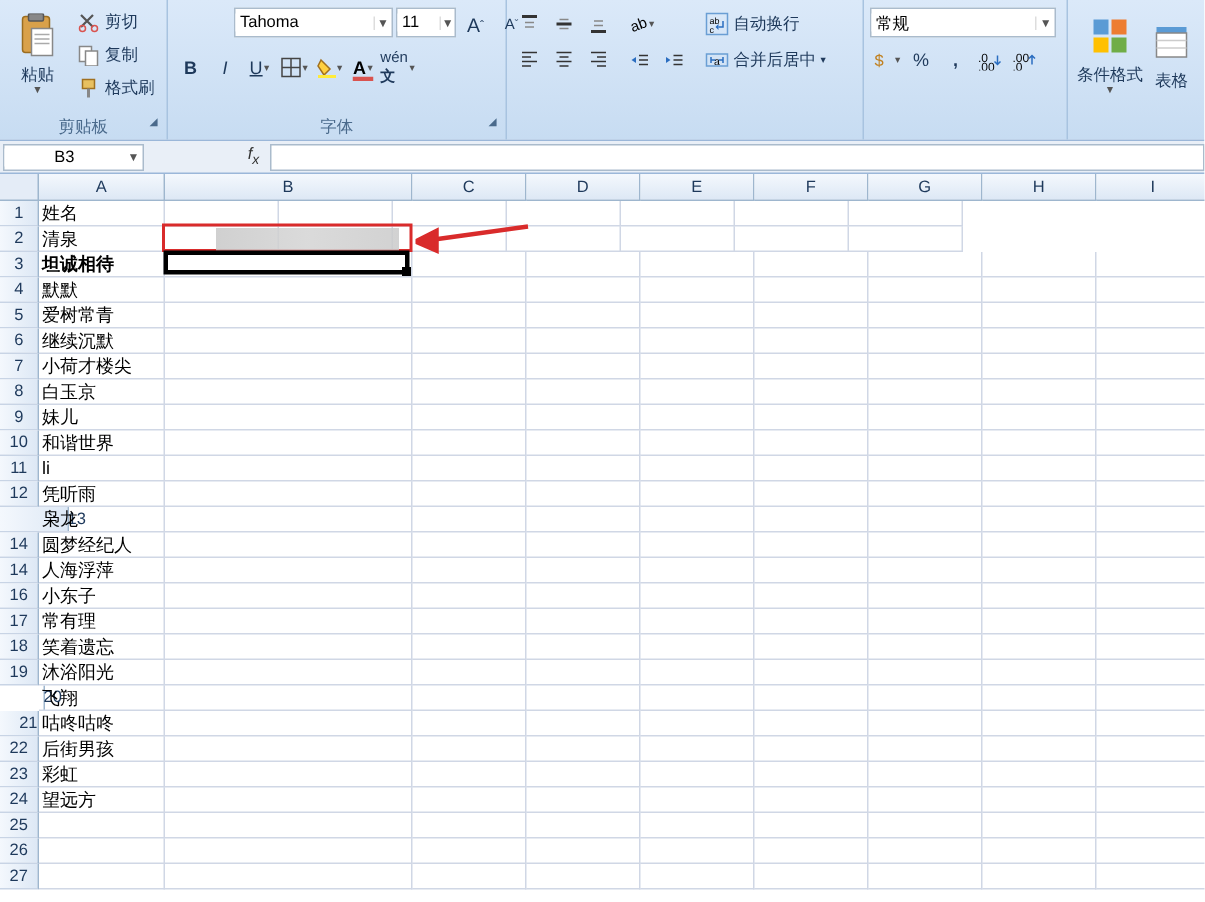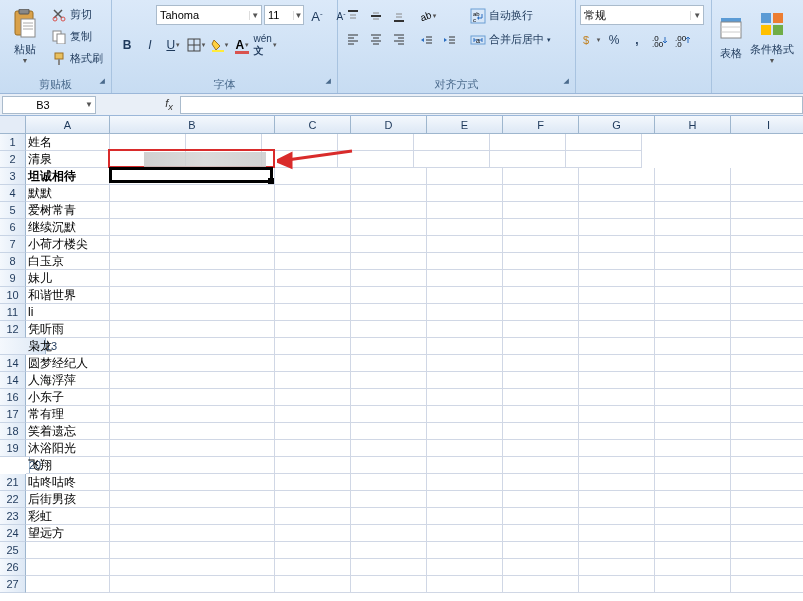--- a/index.html
+++ b/index.html
@@ -310,6 +310,18 @@
 
   <div class="ribbon-group" style="width:88px;border-right:none">
     <div class="ribbon-group-content">
+      <div class="big-btn" style="width:50px">
+        <div class="icon-box">
+            <svg width="26" height="26">
+              <rect x="2" y="2" width="10" height="10" fill="#5b9bd5"></rect>
+              <rect x="14" y="2" width="10" height="10" fill="#ed7d31"></rect>
+              <rect x="2" y="14" width="10" height="10" fill="#ffc000"></rect>
+              <rect x="14" y="14" width="10" height="10" fill="#70ad47"></rect>
+            </svg>
+          </div>
+        <span>条件格式</span>
+        <span style="font-size:7px;color:#555">▼</span>
+      </div>
       <div class="big-btn" style="width:30px">
         <div class="icon-box">
             <svg width="22" height="22">
@@ -320,18 +332,6 @@
             </svg>
           </div>
         <span>表格</span>
-      </div>
-      <div class="big-btn" style="width:50px">
-        <div class="icon-box">
-            <svg width="26" height="26">
-              <rect x="2" y="2" width="10" height="10" fill="#5b9bd5"></rect>
-              <rect x="14" y="2" width="10" height="10" fill="#ed7d31"></rect>
-              <rect x="2" y="14" width="10" height="10" fill="#ffc000"></rect>
-              <rect x="14" y="14" width="10" height="10" fill="#70ad47"></rect>
-            </svg>
-          </div>
-        <span>条件格式</span>
-        <span style="font-size:7px;color:#555">▼</span>
       </div>
     </div>
   </div>

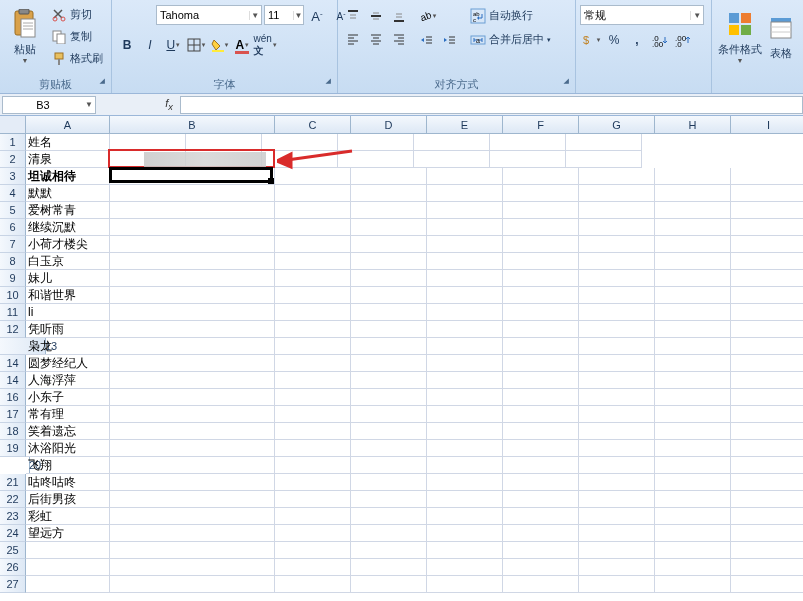--- a/index.html
+++ b/index.html
@@ -270,7 +270,6 @@
         </div>
       </div>
     </div>
-    <div class="ribbon-group-label">对齐方式</div>
   </div>
 
   <div class="ribbon-group" style="width:136px">

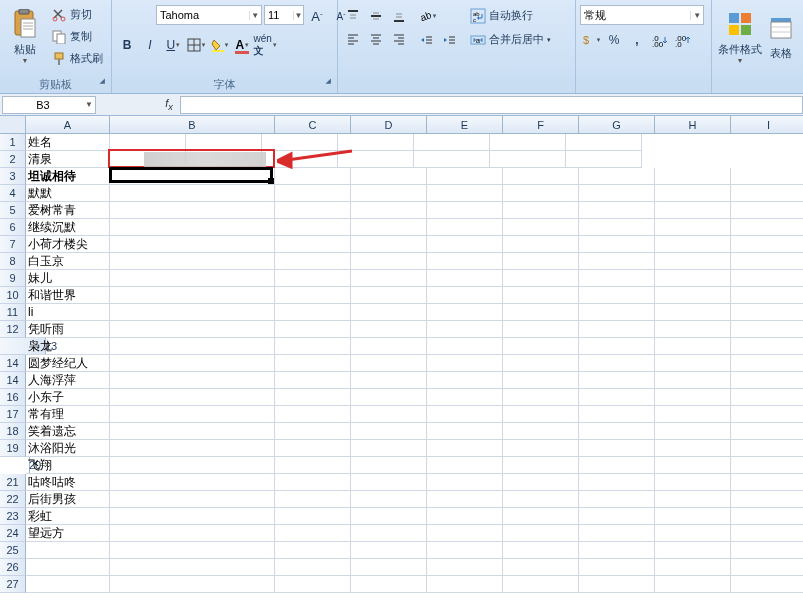--- a/index.html
+++ b/index.html
@@ -381,7 +381,7 @@
       <div class="row-h" style="height: 17px; line-height: 17px;">18</div>
       <div class="row-h" style="height: 17px; line-height: 17px;">19</div>
       <div class="row-h" style="height: 17px; line-height: 17px; margin-left: 29px;">20</div>
-      <div class="row-h" style="height: 17px; line-height: 17px;">21</div>
+      <div class="row-h" style="height: 17px; line-height: 17px; text-align: right;">21</div>
       <div class="row-h" style="height: 17px; line-height: 17px;">22</div>
       <div class="row-h" style="height: 17px; line-height: 17px;">23</div>
       <div class="row-h" style="height: 17px; line-height: 17px;">24</div>

